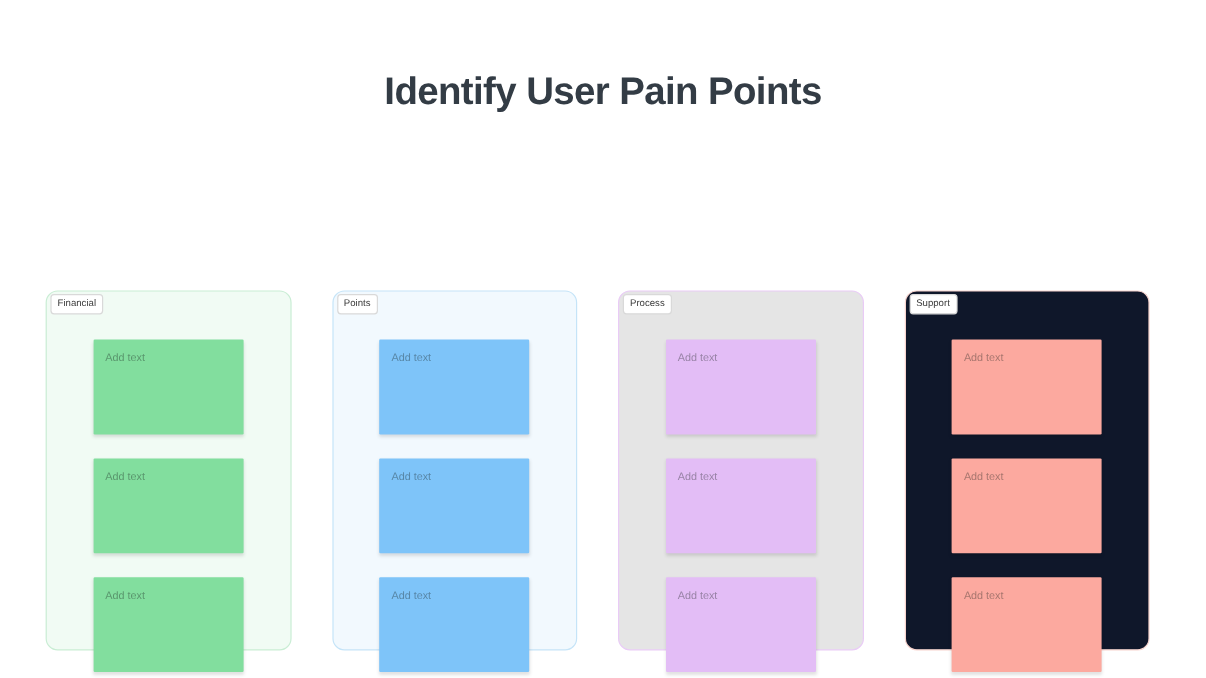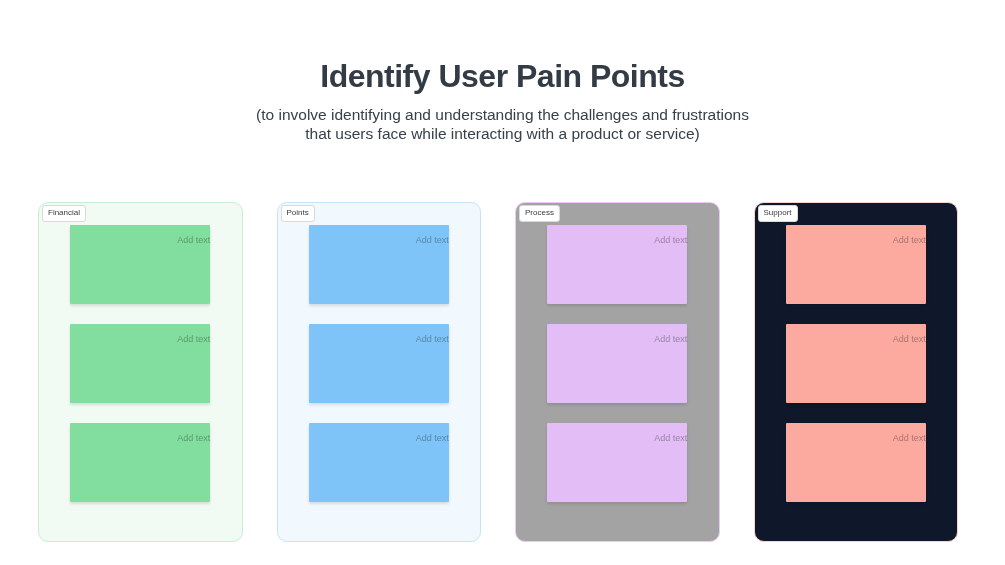--- a/index.html
+++ b/index.html
@@ -77,10 +77,6 @@
 
 <div class="header">
   <h1 class="title">Identify User Pain Points</h1>
-  <p class="subtitle">
-    <span>(to involve identifying and understanding the challenges and frustrations</span><br>
-    <span>that users face while interacting with a product or service)</span>
-  </p>
 </div>
 
 <div class="board">

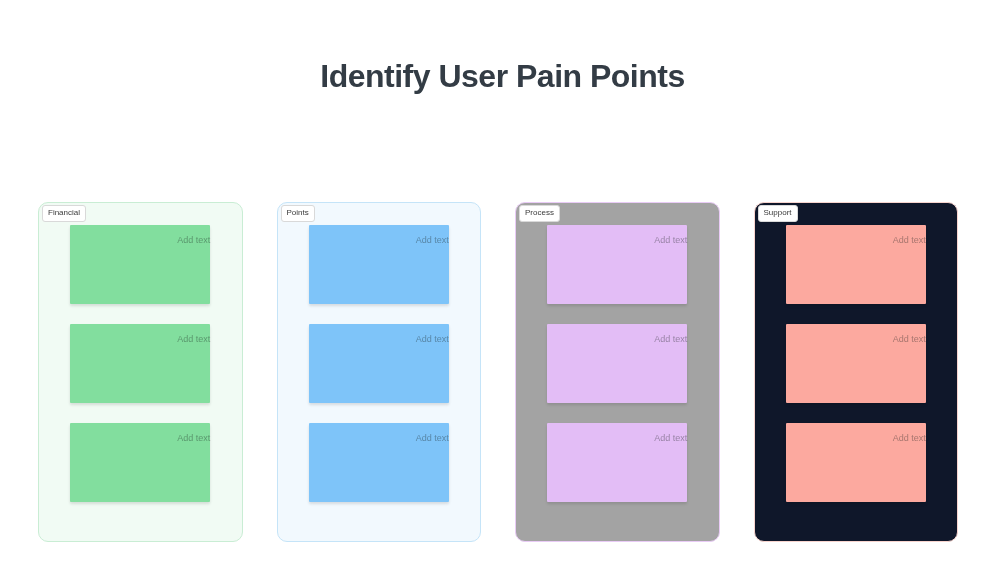--- a/index.html
+++ b/index.html
@@ -43,7 +43,8 @@
     flex: 1 1 0;
     border: 1px solid transparent;
     border-radius: 10px;
-    padding-top: 22px;
+    padding-top: 40px;
+    margin-top: 40px;
   }
   .chip {
     position: absolute;

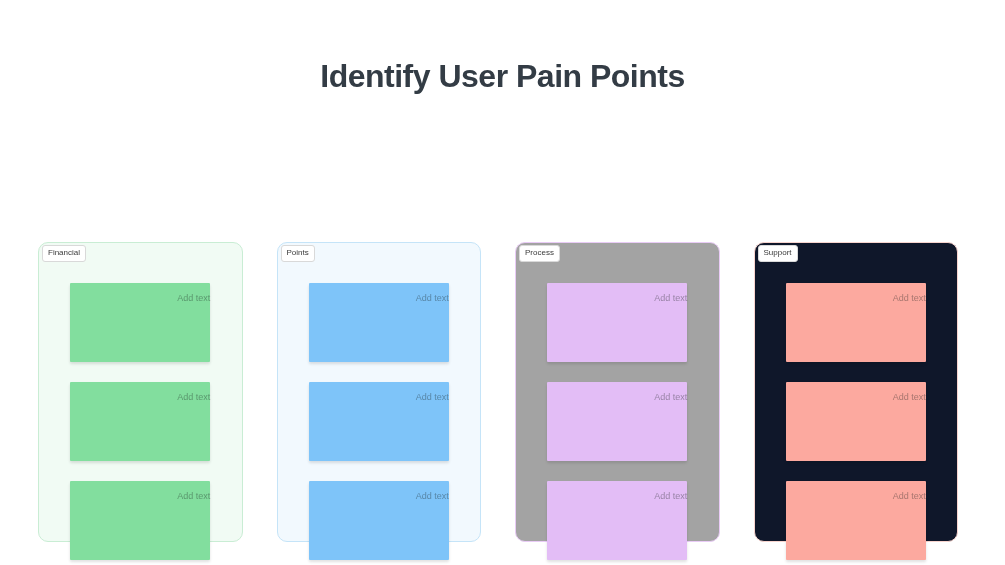--- a/index.html
+++ b/index.html
@@ -108,7 +108,7 @@
     </div>
   </div>
 
-  <div class="column" style="background: #a3a3a3; border-color: rgb(233, 203, 246);">
+  <div class="column" style="background: #e5e5e5; border-color: rgb(233, 203, 246);">
     <span class="chip">Process</span>
     <div class="card" style="background: rgb(227, 189, 246);">
       <span class="card-text">Add text</span>

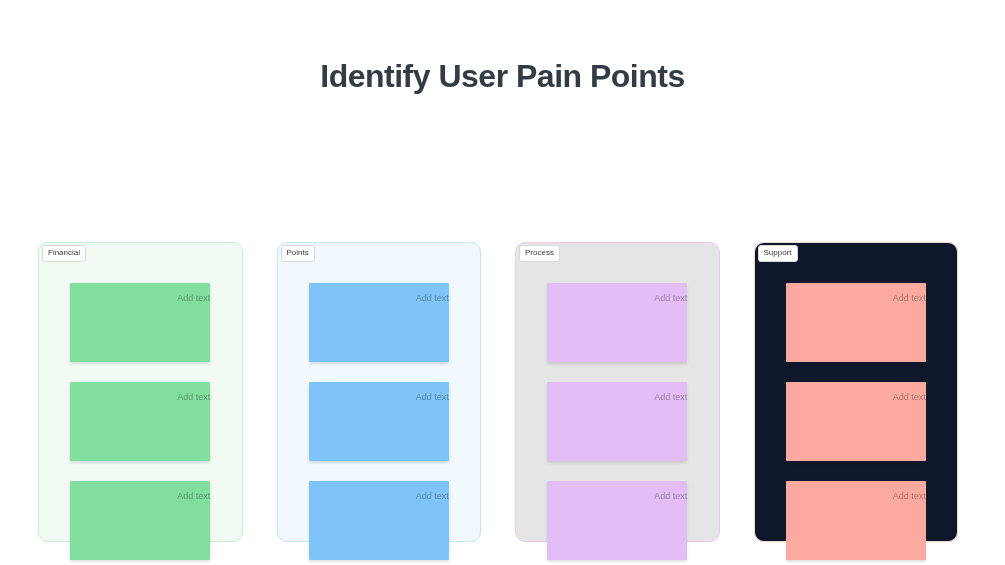--- a/index.html
+++ b/index.html
@@ -59,12 +59,11 @@
     white-space: nowrap;
   }
   .card {
-    width: 140px; height: 79px;
+    width: 125px; height: 79px;
     margin: 0 auto 20px auto;
     border-radius: 1px;
     box-shadow: 0 2px 3px rgba(0,0,0,0.12);
     cursor: pointer;
-    text-align: right;
   }
   .card-text {
     display: block;

